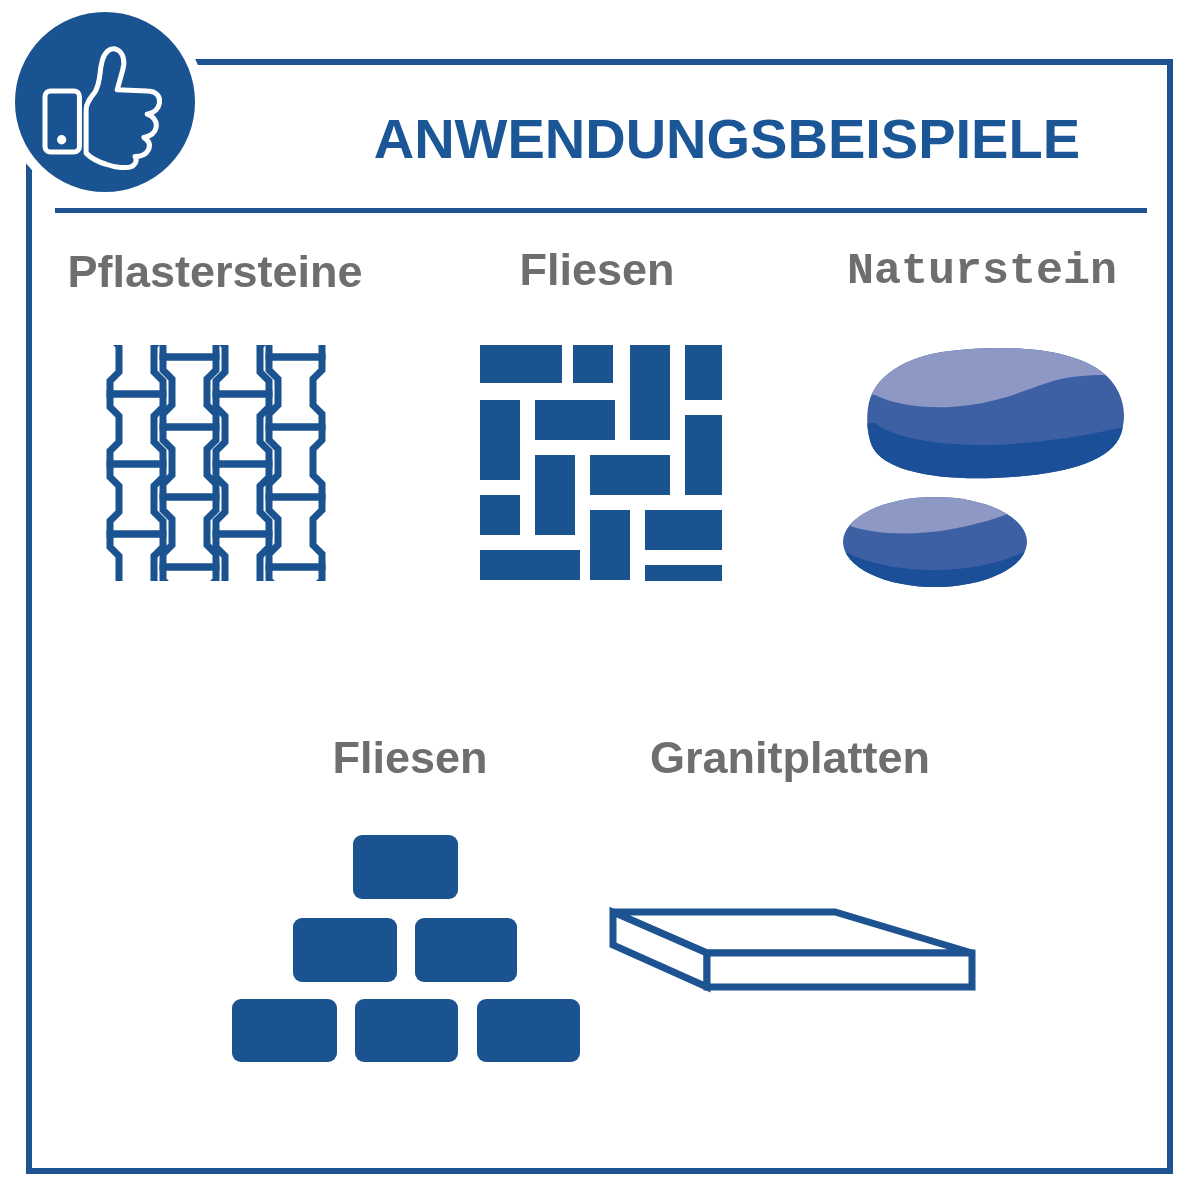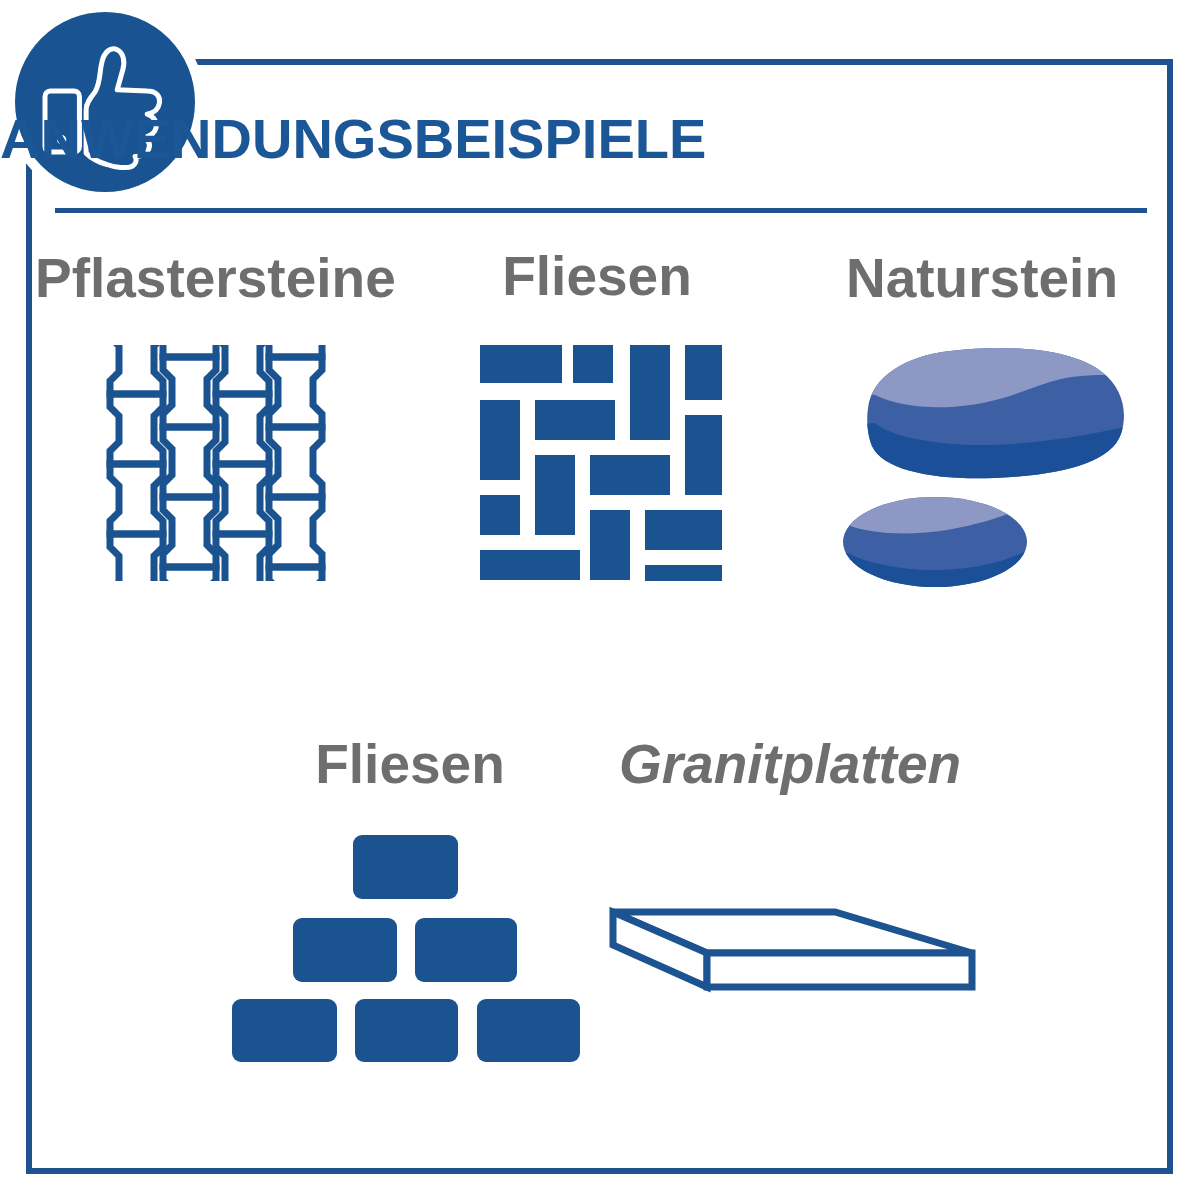--- a/index.html
+++ b/index.html
@@ -20,7 +20,7 @@
   .badge svg{display:block;width:100%;height:100%;}
   .page-title{
     position:absolute;left:0;top:106px;width:1080px;
-    text-align:left;font-size:56px;font-weight:bold;
+    text-align:right;font-size:56px;font-weight:bold;
     color:#1b5796;letter-spacing:0px;white-space:nowrap;
   }
   .title-divider{

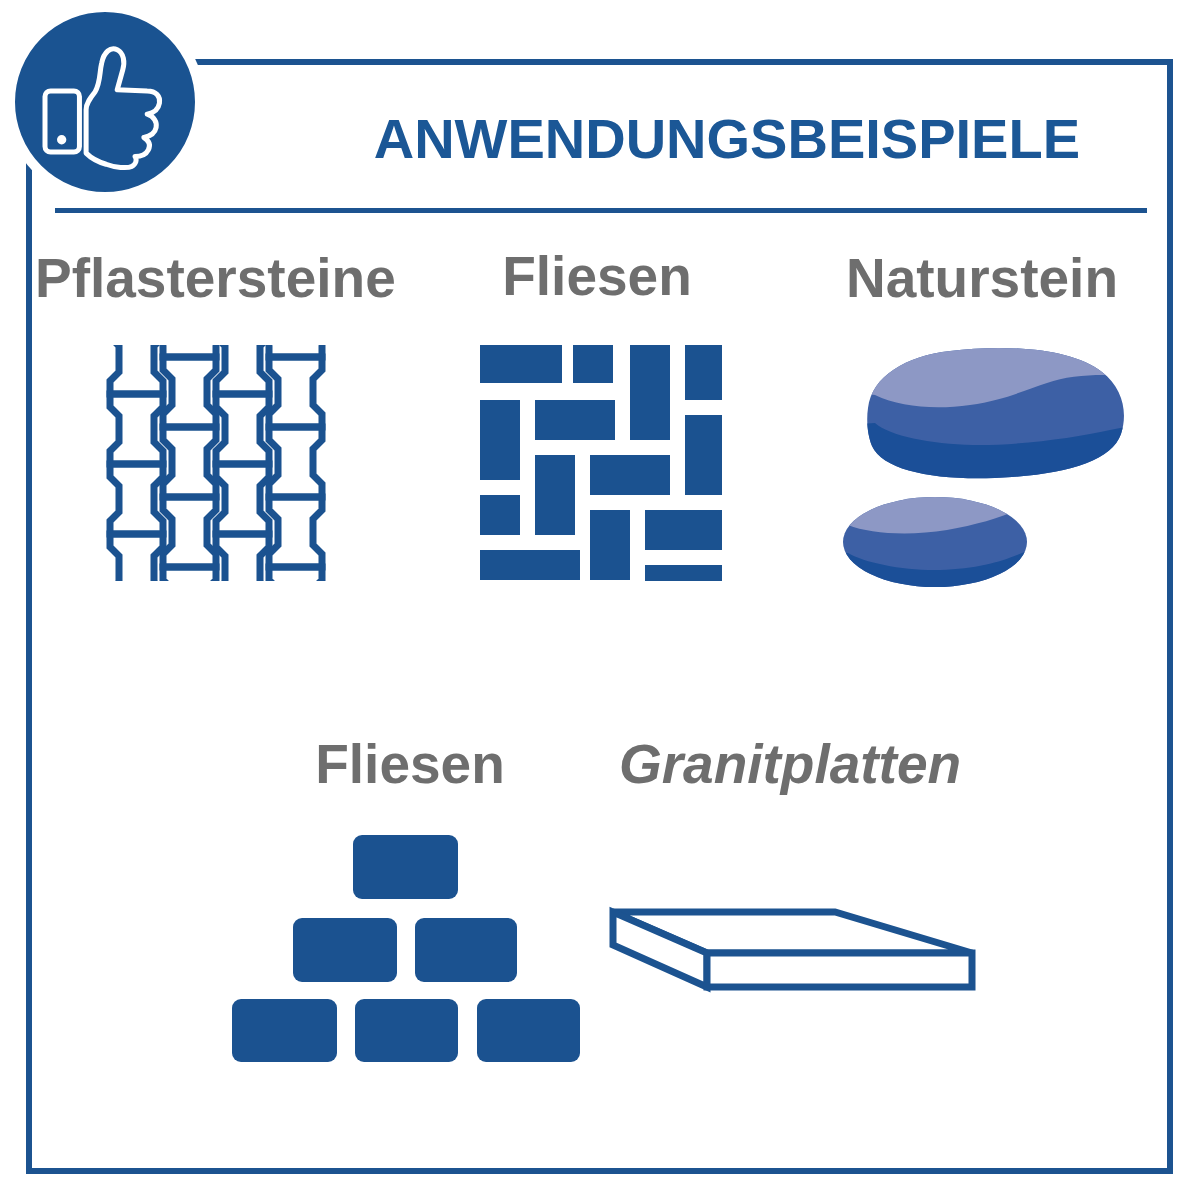--- a/index.html
+++ b/index.html
@@ -29,7 +29,7 @@
   }
   .example-label{
     position:absolute;width:360px;text-align:center;
-    font-size:55px;font-weight:bold;color:#6e6e6e;white-space:nowrap;
+    font-size:45px;font-weight:bold;color:#6e6e6e;white-space:nowrap;
   }
   .lbl-pflastersteine{left:35px;top:246px;}
   .lbl-fliesen{left:417px;top:244px;}

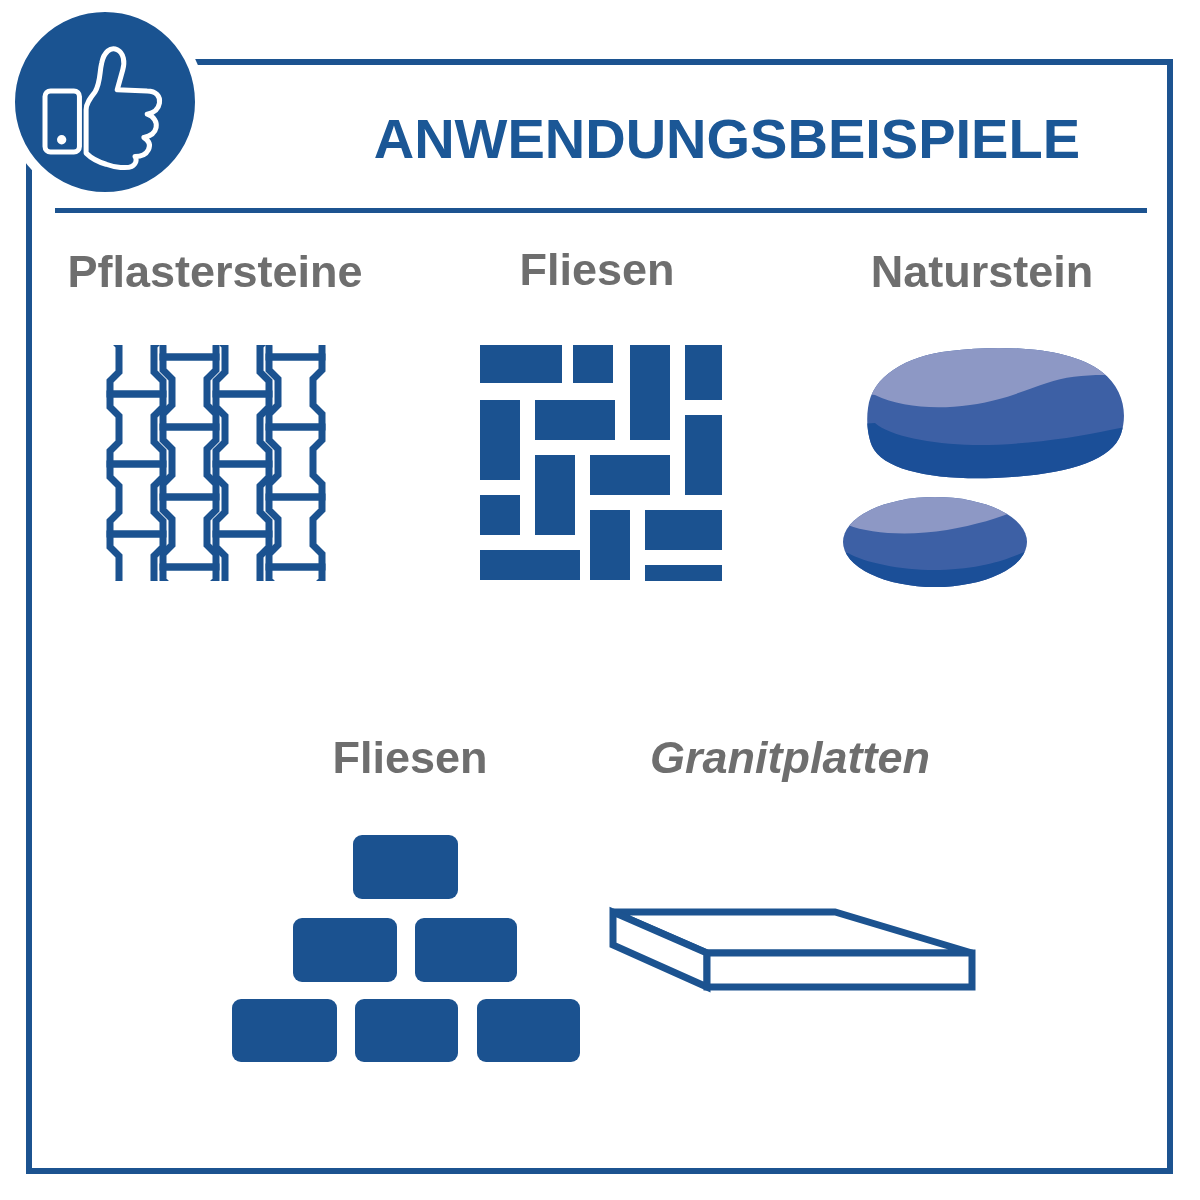--- a/index.html
+++ b/index.html
@@ -33,7 +33,7 @@
   }
   .lbl-pflastersteine{left:35px;top:246px;}
   .lbl-fliesen{left:417px;top:244px;}
-  .lbl-naturstein{left:802px;top:246px;}
+  .lbl-naturstein{left:802px;top:246px;font-family:Liberation Mono, monospace;}
   .lbl-ziegel{left:230px;top:732px;}
   .lbl-granitplatten{left:610px;top:732px;font-style:italic;}
   .fig{position:absolute;}

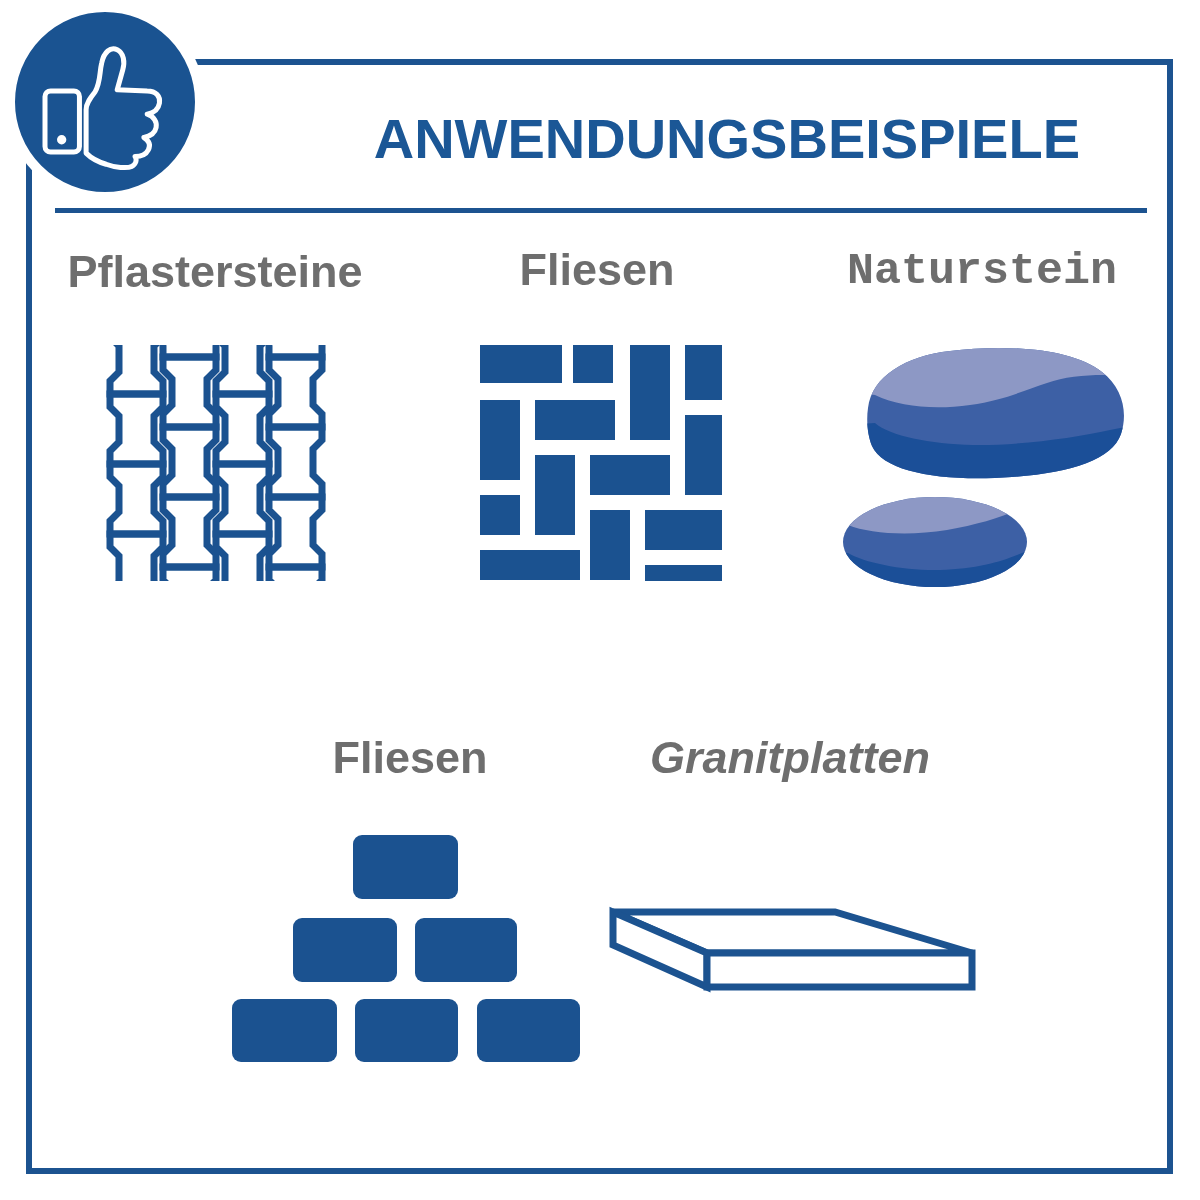--- a/index.html
+++ b/index.html
@@ -35,7 +35,7 @@
   .lbl-fliesen{left:417px;top:244px;}
   .lbl-naturstein{left:802px;top:246px;font-family:Liberation Mono, monospace;}
   .lbl-ziegel{left:230px;top:732px;}
-  .lbl-granitplatten{left:610px;top:732px;font-style:italic;}
+  .lbl-granitplatten{left:610px;top:732px;}
   .fig{position:absolute;}
   .fig svg{display:block;}
   .fig-pflastersteine{left:106px;top:345px;}

